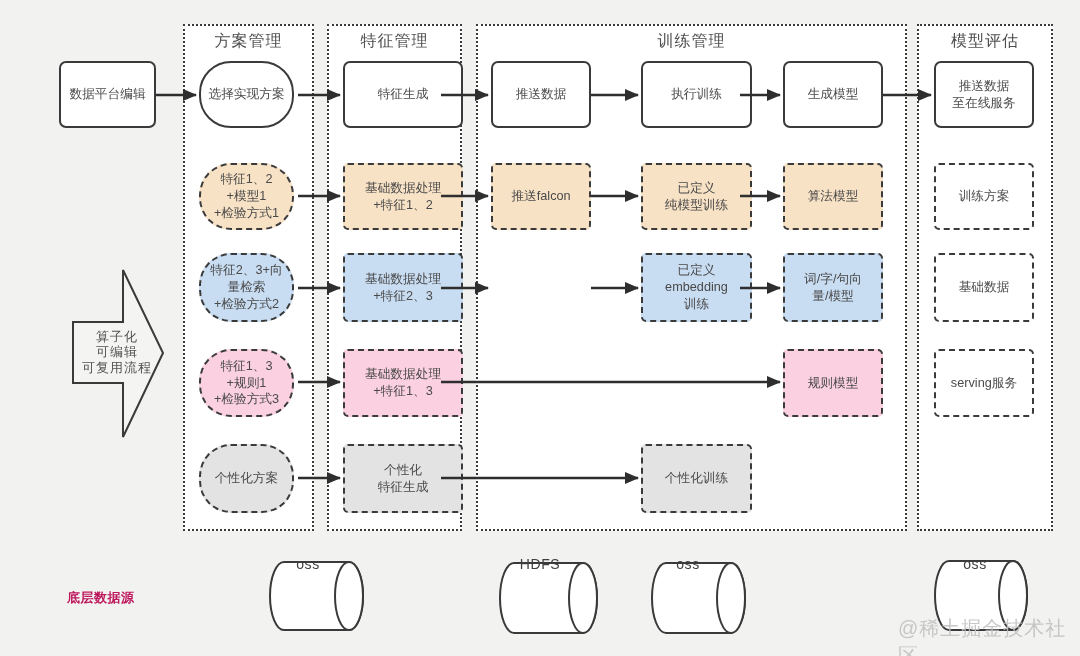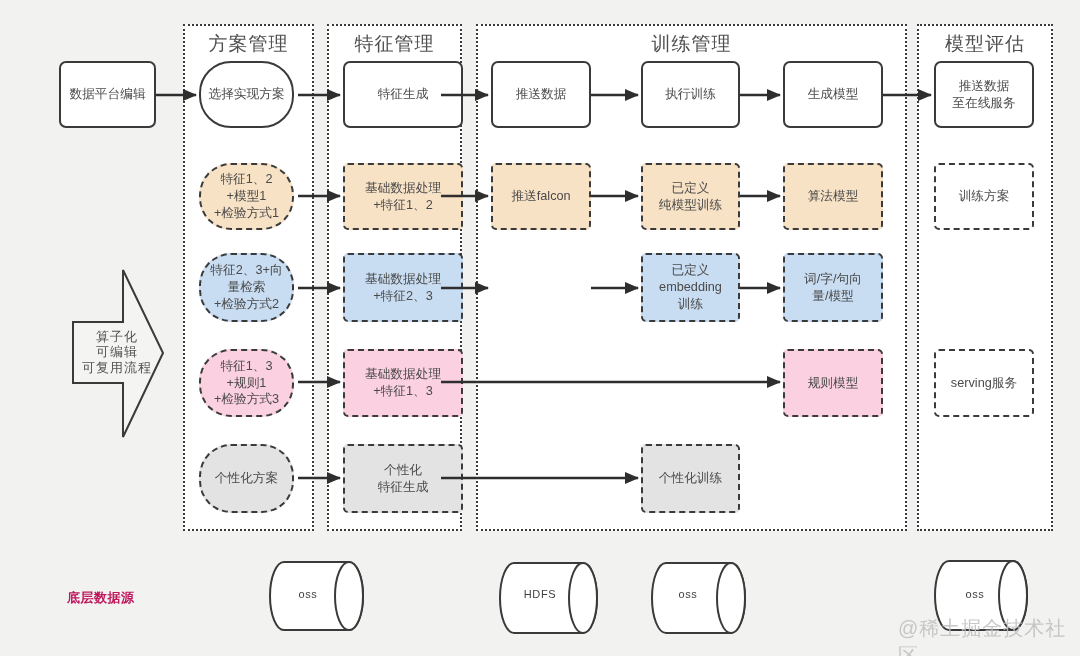--- a/index.html
+++ b/index.html
@@ -19,7 +19,7 @@
   }
   .container .title{
     position:absolute;top:5px;left:0;right:0;text-align:center;
-    font-size:19px;color:#4f4f4f;letter-spacing:1px;
+    font-size:16px;color:#4f4f4f;letter-spacing:1px;
   }
   #sec-plan{left:183px;width:131px;}
   #sec-feature{left:327px;width:135px;}

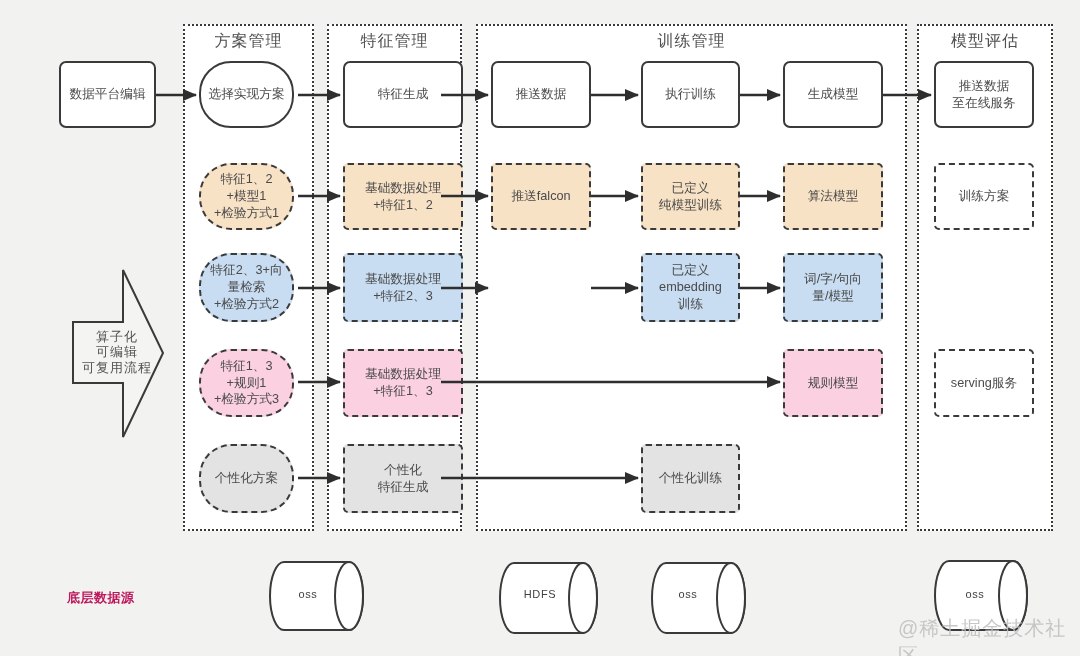--- a/index.html
+++ b/index.html
@@ -42,7 +42,7 @@
   .col-c1{left:199px;width:95px;border-radius:32px;}
   .col-c2{left:343px;width:120px;}
   .col-t1{left:491px;width:100px;}
-  .col-t2{left:641px;width:99px;}
+  .col-t2{left:641px;width:111px;}
   .col-t3{left:783px;width:100px;}
   .col-c4{left:934px;width:100px;}
 

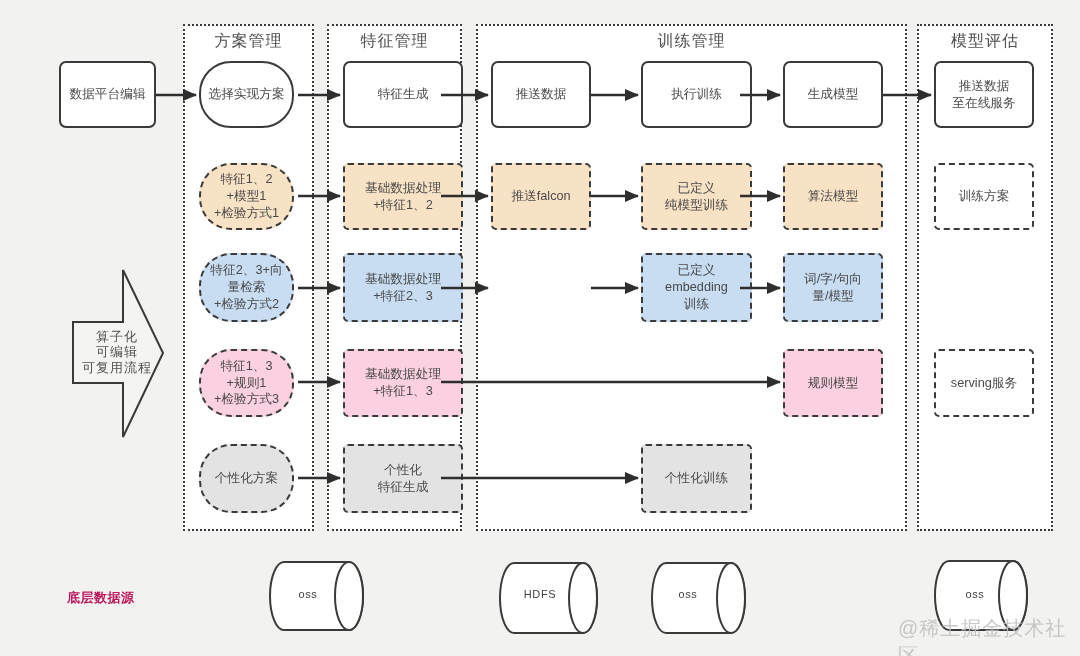--- a/index.html
+++ b/index.html
@@ -129,6 +129,7 @@
 训练</div>
   <div class="box dashedbox fill-blue col-t3 r3">词/字/句向
 量/模型</div>
+  <div class="box dashedbox col-c4 r3">基础数据</div>
 
   <div class="box dashedbox fill-pink col-c1 r4">特征1、3
 +规则1

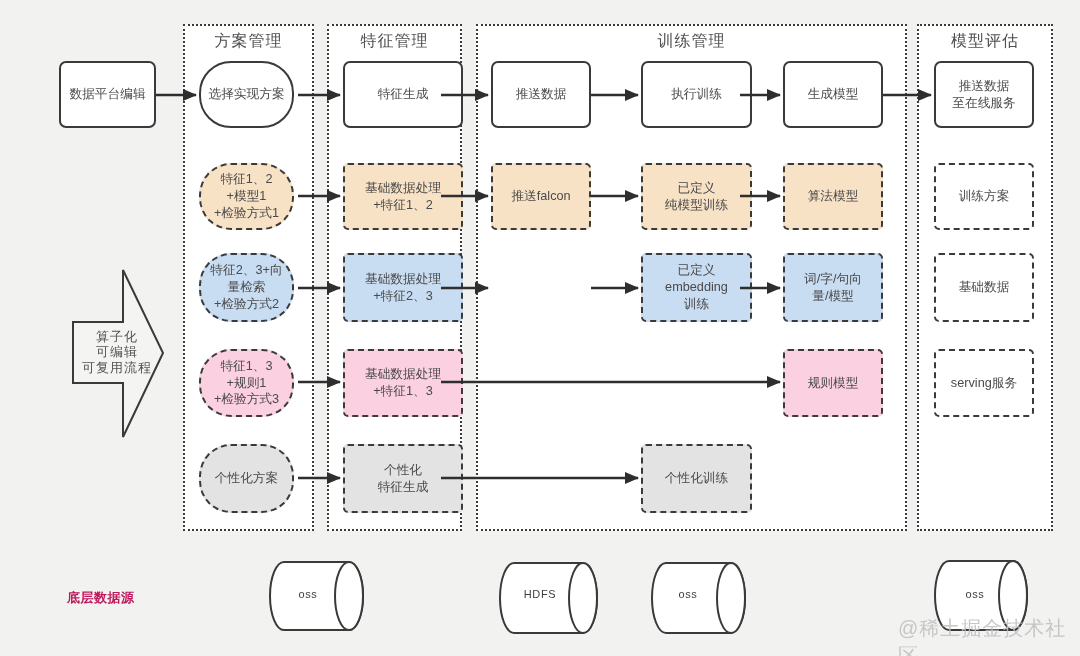--- a/index.html
+++ b/index.html
@@ -64,8 +64,8 @@
     white-space:pre-line;letter-spacing:1px;
   }
   .cyl-label{
-    position:absolute;top:588px;width:80px;z-index:4;text-align:center;
-    font-size:11px;letter-spacing:.6px;color:#3f3f3f;
+    position:absolute;top:556px;width:80px;z-index:4;text-align:center;
+    font-size:14px;letter-spacing:.6px;color:#3f3f3f;
   }
   #cyl-label-1{left:268px;}
   #cyl-label-2{left:500px;}

